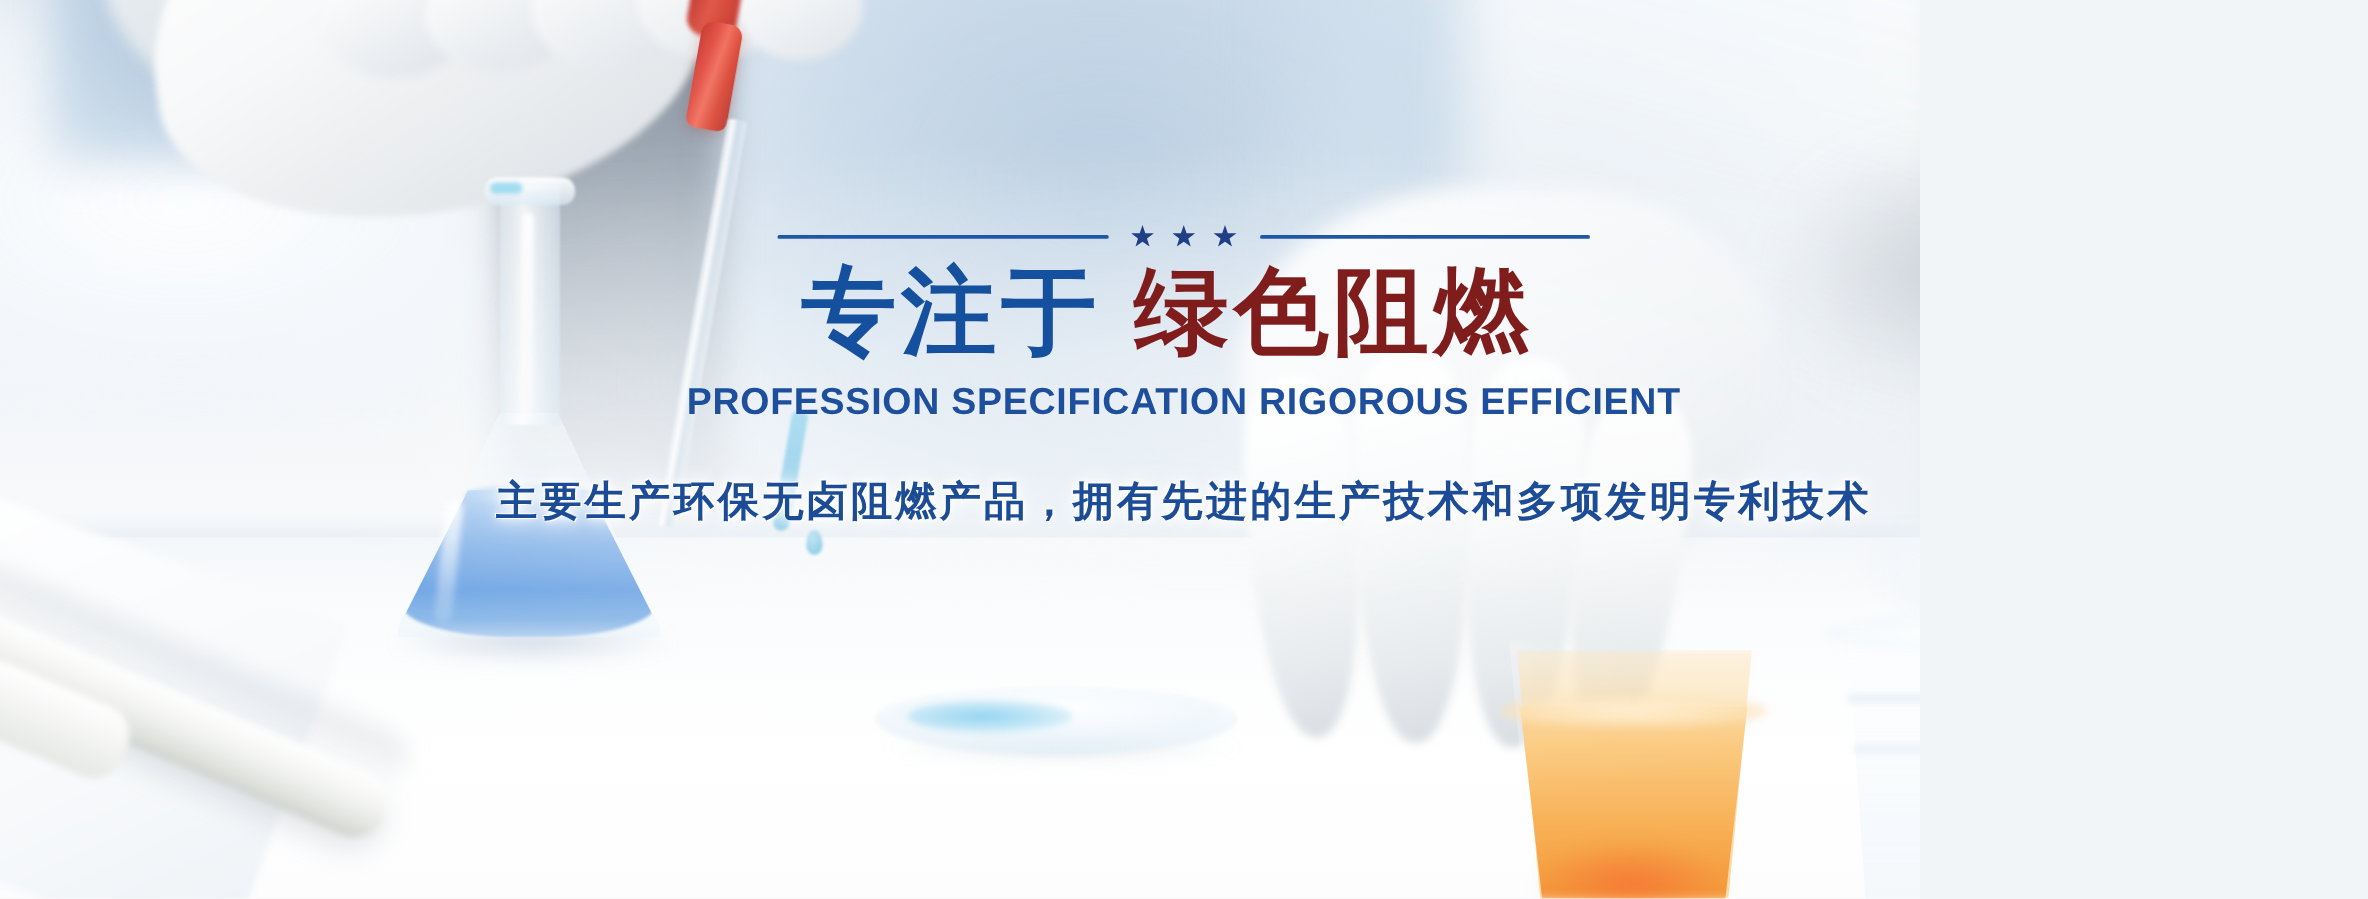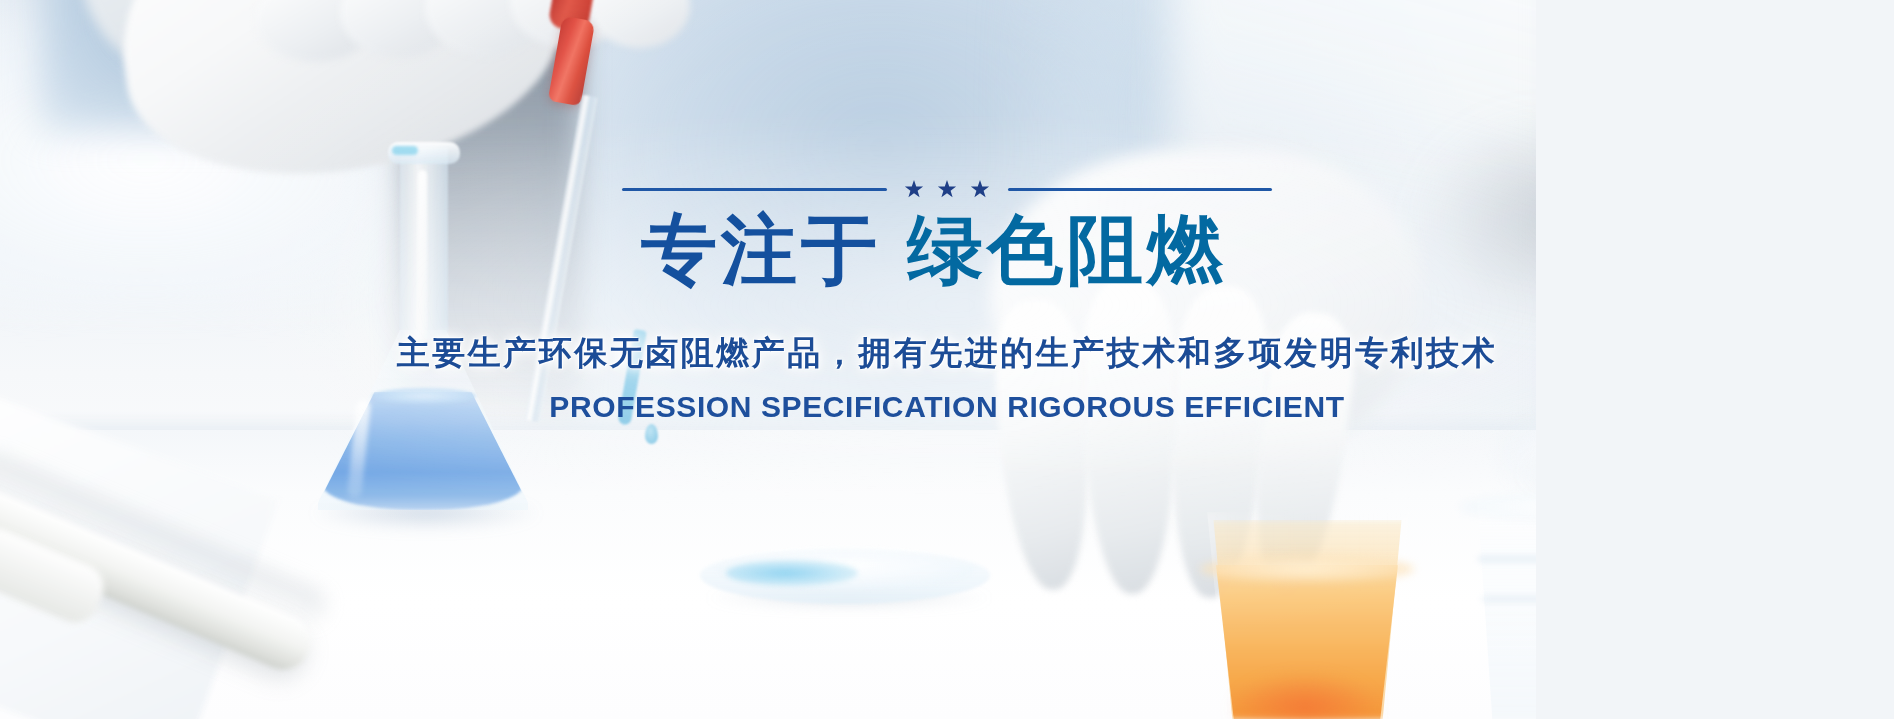--- a/index.html
+++ b/index.html
@@ -417,7 +417,7 @@
     display:flex;align-items:baseline;
   }
   .h-blue{color:#14509e;}
-  .h-green{color:#0369a1;}
+  .h-green{color:#7f1d1d;}
   .h-gap{display:inline-block;width:26px;}
 
   

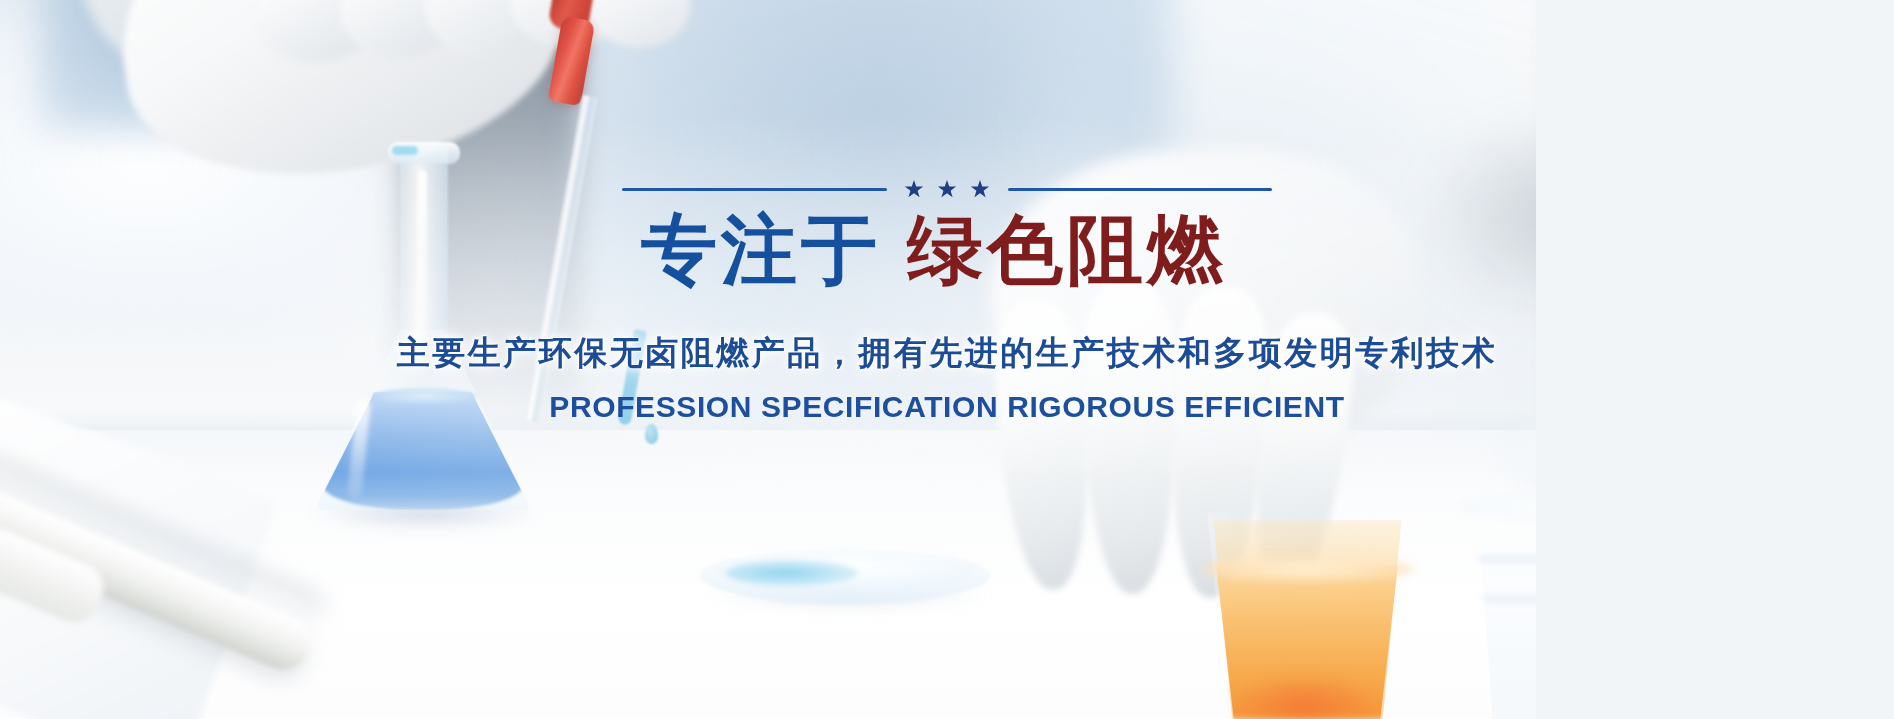--- a/index.html
+++ b/index.html
@@ -536,9 +536,9 @@
       <span class="h-gap"></span>
     </div>
 
+    <div id="subtitle">PROFESSION SPECIFICATION RIGOROUS EFFICIENT</div>
+
     <div id="tagline">主要生产环保无卤阻燃产品，拥有先进的生产技术和多项发明专利技术</div>
-
-    <div id="subtitle">PROFESSION SPECIFICATION RIGOROUS EFFICIENT</div>
 
   </div>
 </div>

